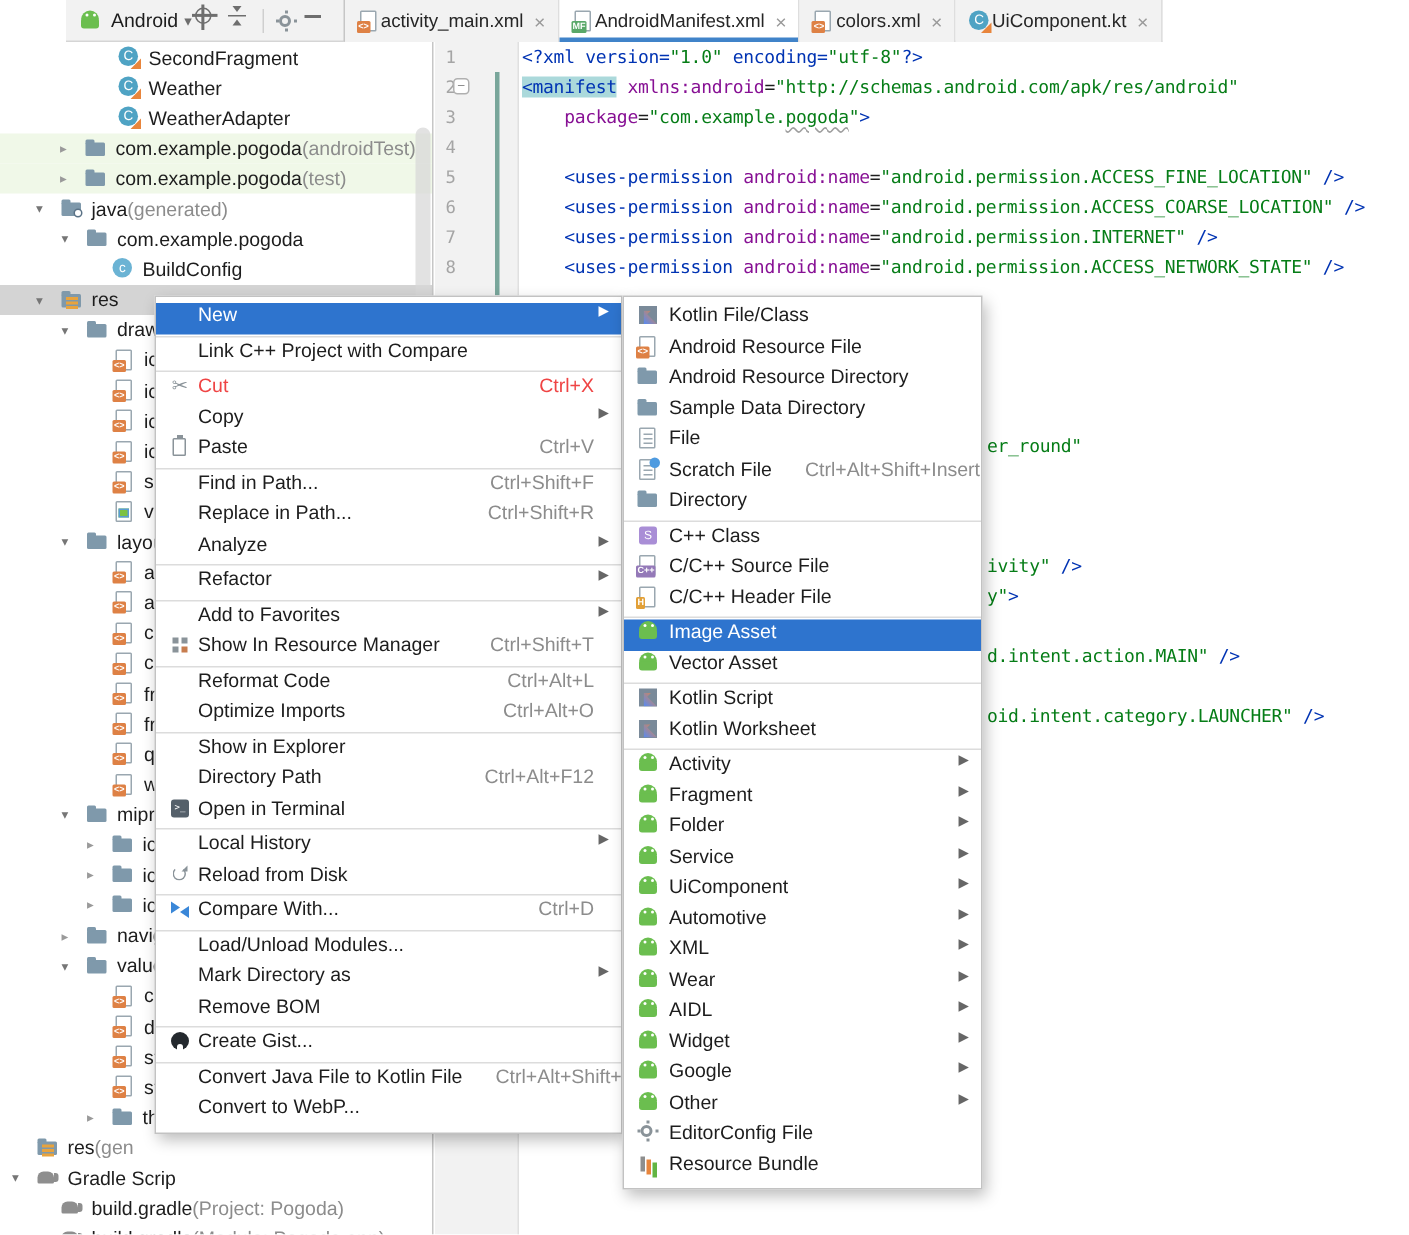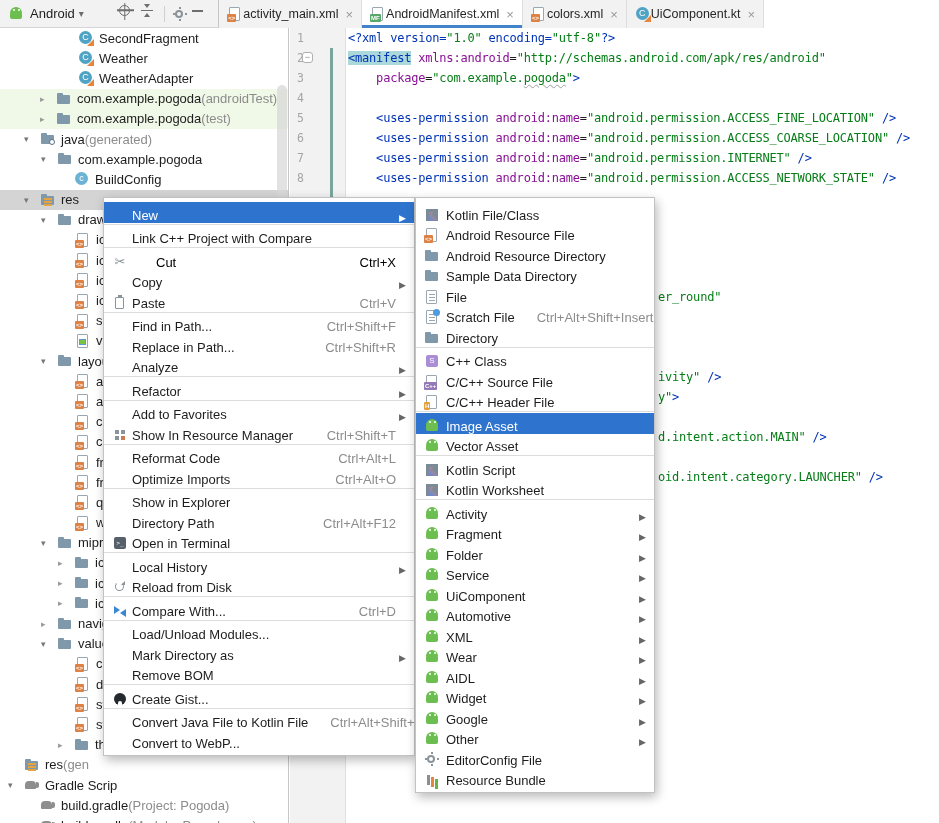--- a/index.html
+++ b/index.html
@@ -7,7 +7,7 @@
   body { font-family:"Liberation Sans", sans-serif; font-size:13px; color:#1d1d1d; background:#fff; position:relative; }
 
   
-  .topbar { position:absolute; left:0; top:0; width:764px; height:28px; display:flex; }
+  .topbar { position:absolute; left:0; top:0; width:764px; height:28px; display:flex;padding-left:44px; }
   .proj-head { width:289px; height:28px; background:#f2f2f2; border-bottom:1px solid #d5d5d5; border-right:1px solid #c6c6c6; display:flex; align-items:center; padding:0 6px 0 8px; }
   .proj-head .title { margin:0 4px 0 6px; }
   .chev { color:#6e6e6e; font-size:10px; margin-right:auto; }

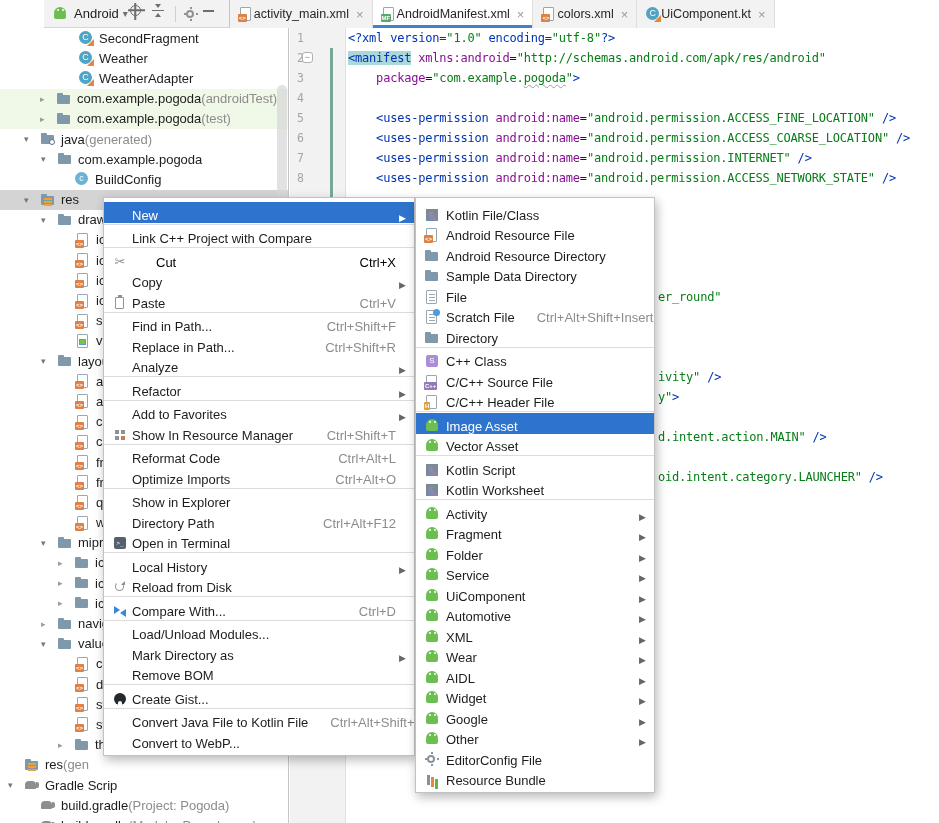--- a/index.html
+++ b/index.html
@@ -50,7 +50,7 @@
 
   
   .menu { position:absolute; background:#ffffff; border:1px solid #c2c2c2; box-shadow:2px 4px 10px rgba(0,0,0,.28); padding:4px 0; z-index:50; }
-  .mitem { height:20.5px; display:flex; align-items:flex-end; padding:0 8px 0 8px; }
+  .mitem { height:20.5px; display:flex; align-items:flex-start; padding:0 8px 0 8px; }
   .mitem .mi { width:20px; flex:none; display:flex; align-items:center; }
   .mitem .ml { flex:1; white-space:nowrap; }
   .mitem .ms { color:#8c8c8c; margin-left:22px; white-space:nowrap; }

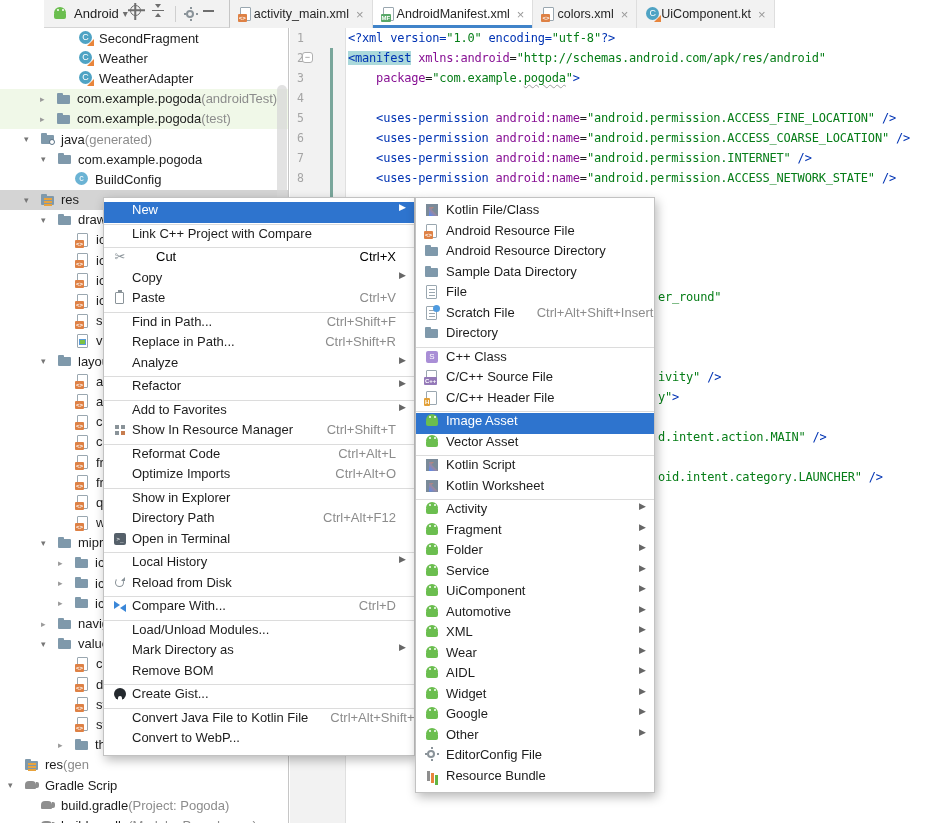--- a/index.html
+++ b/index.html
@@ -55,7 +55,7 @@
   .mitem .ml { flex:1; white-space:nowrap; }
   .mitem .ms { color:#8c8c8c; margin-left:22px; white-space:nowrap; }
   .mitem .ma { width:10px; flex:none; text-align:right; color:#666; font-size:9px; }
-  .mitem.dis .ml, .mitem.dis .ms { color:#000000;margin-left:24px; }
+  .mitem.dis .ml, .mitem.dis .ms { color:#ef4444; }
   .mitem.sel { background:#2e74ce; }
   .mitem.sel .ml, .mitem.sel .ms, .mitem.sel .ma { color:#fff; }
   .msep { height:1px; background:#dcdcdc; margin:1px 0; }

